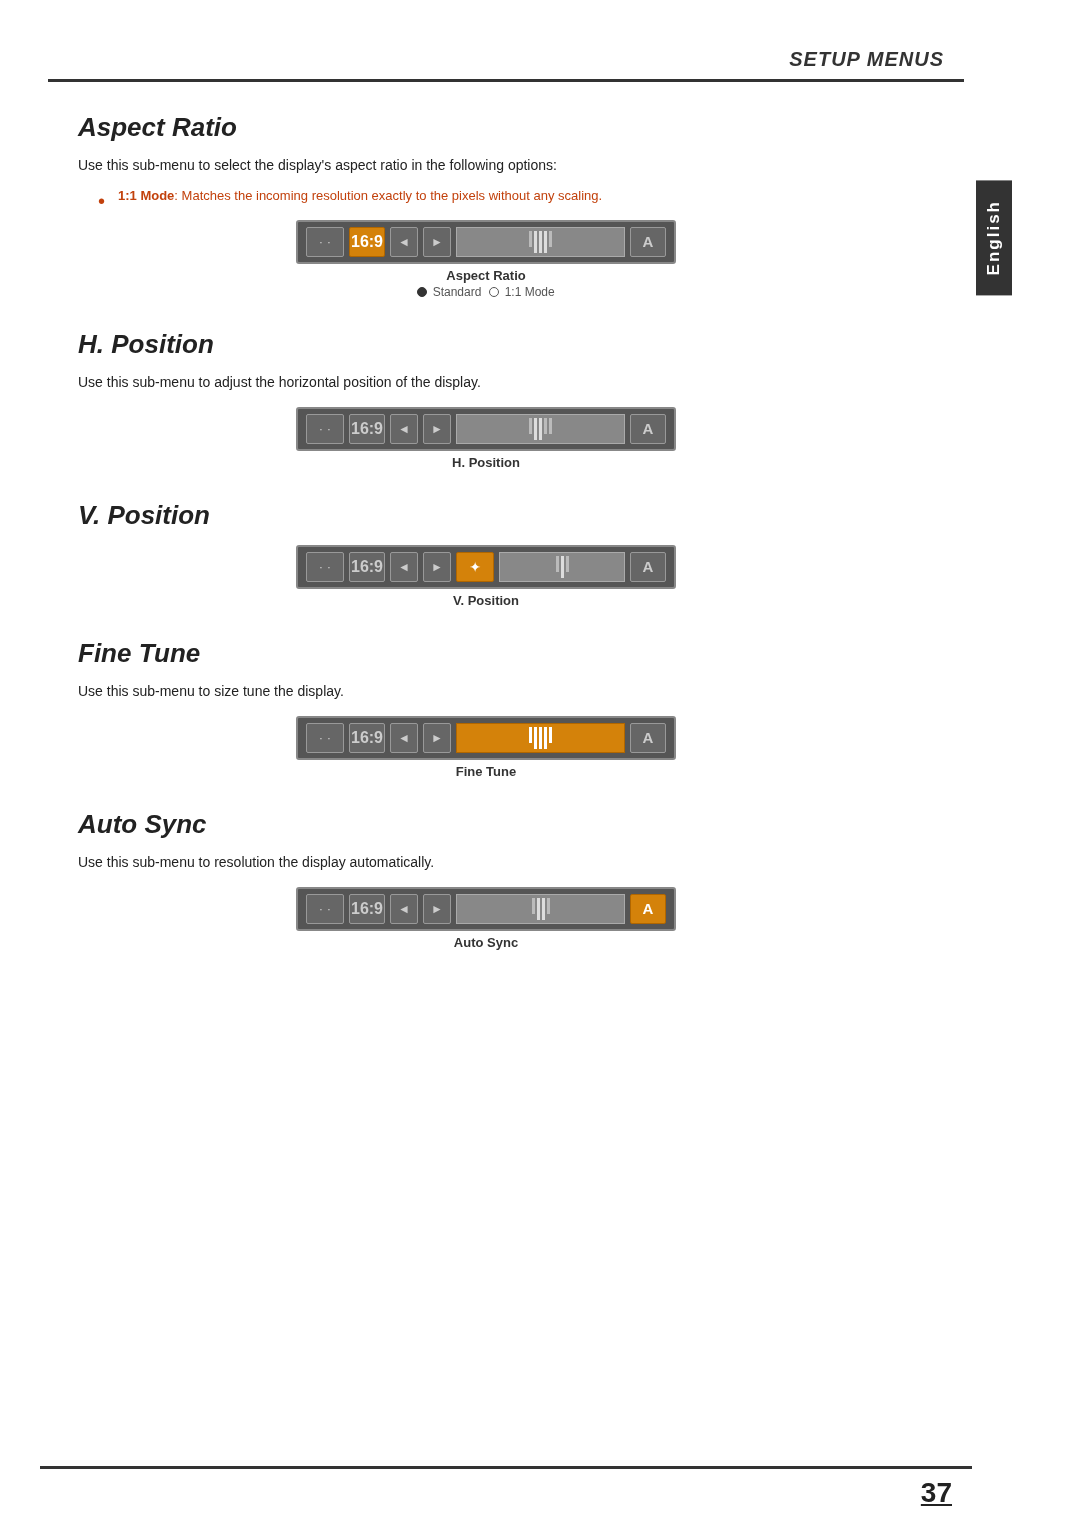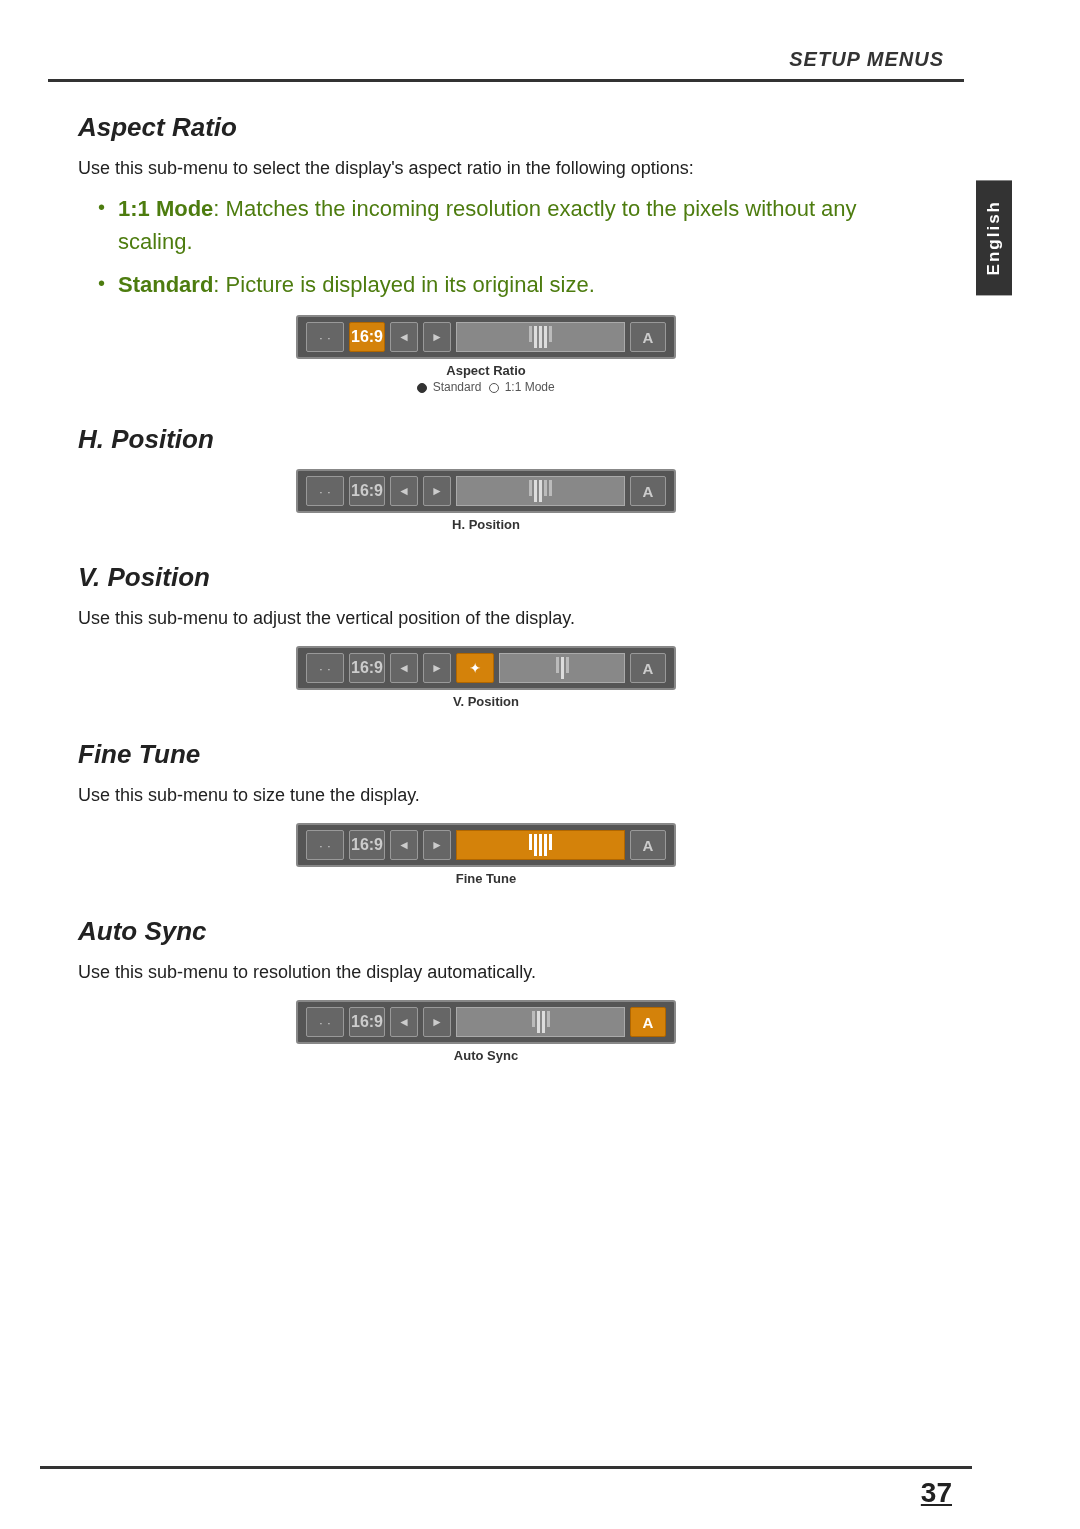--- a/index.html
+++ b/index.html
@@ -79,7 +79,7 @@
     }
 
     .section-desc {
-      font-size: 18px;
+      font-size: 14px;
       color: #222;
       margin-bottom: 10px;
       line-height: 1.5;

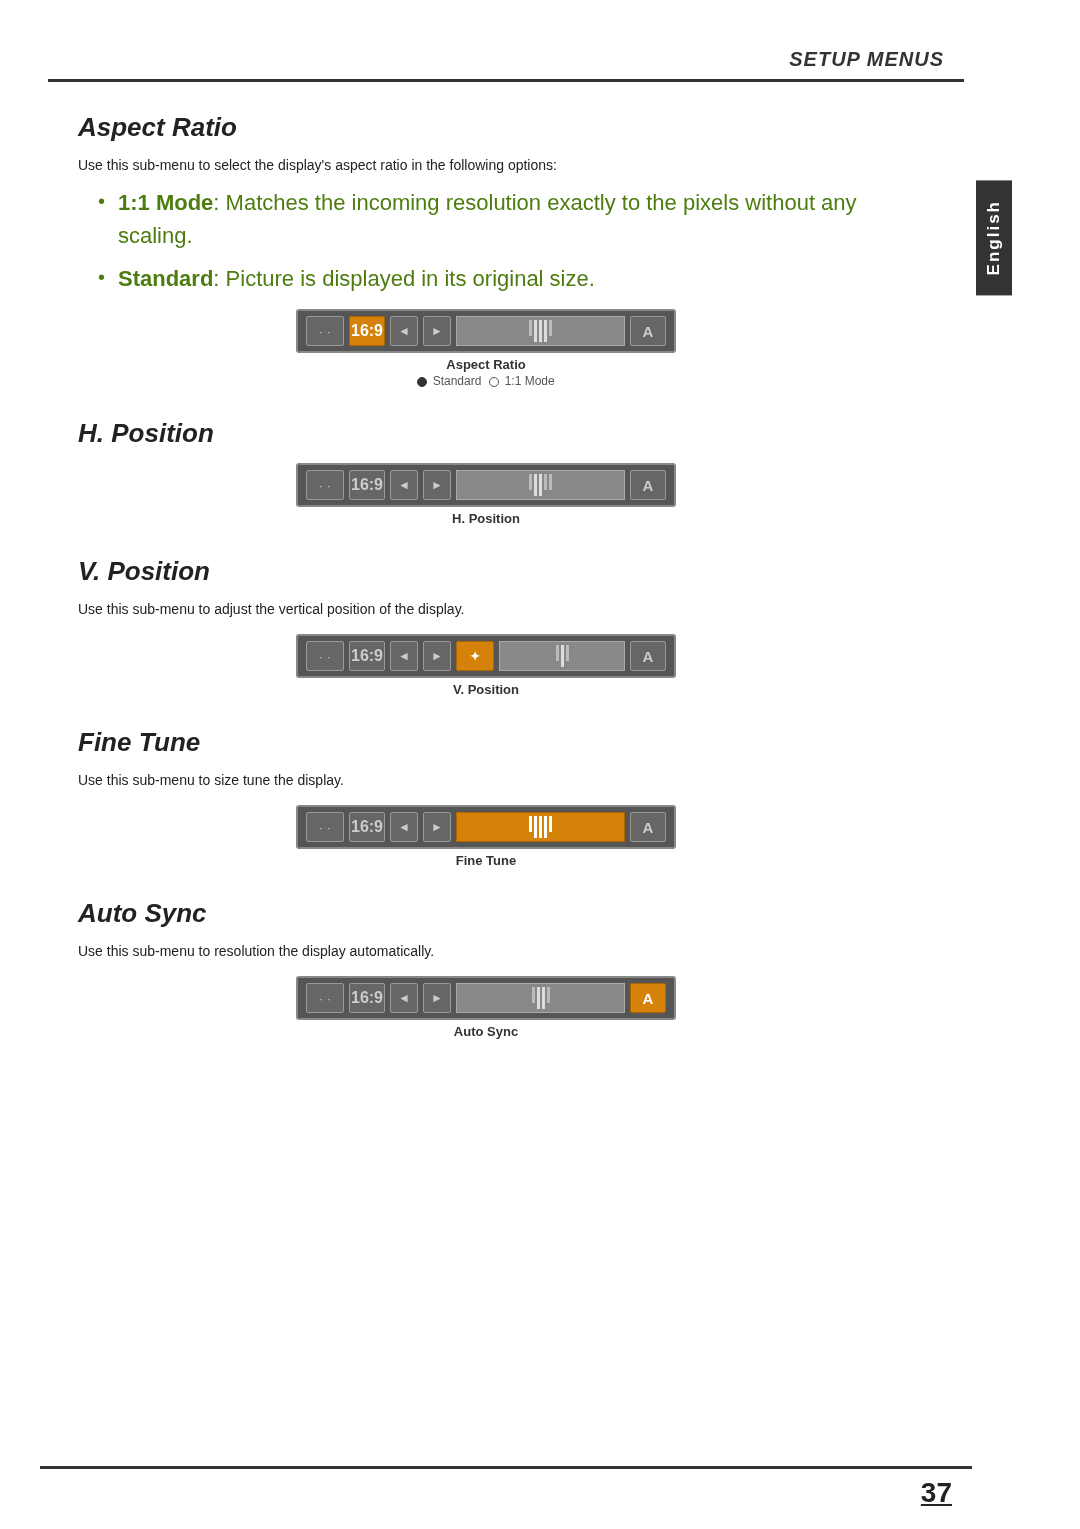--- a/index.html
+++ b/index.html
@@ -91,8 +91,8 @@
     }
 
     .bullet-list li {
-      font-size: 22px;
-      color: #4d7c0f;
+      font-size: 13px;
+      color: #c2410c;
       margin-bottom: 10px;
       line-height: 1.5;
       position: relative;

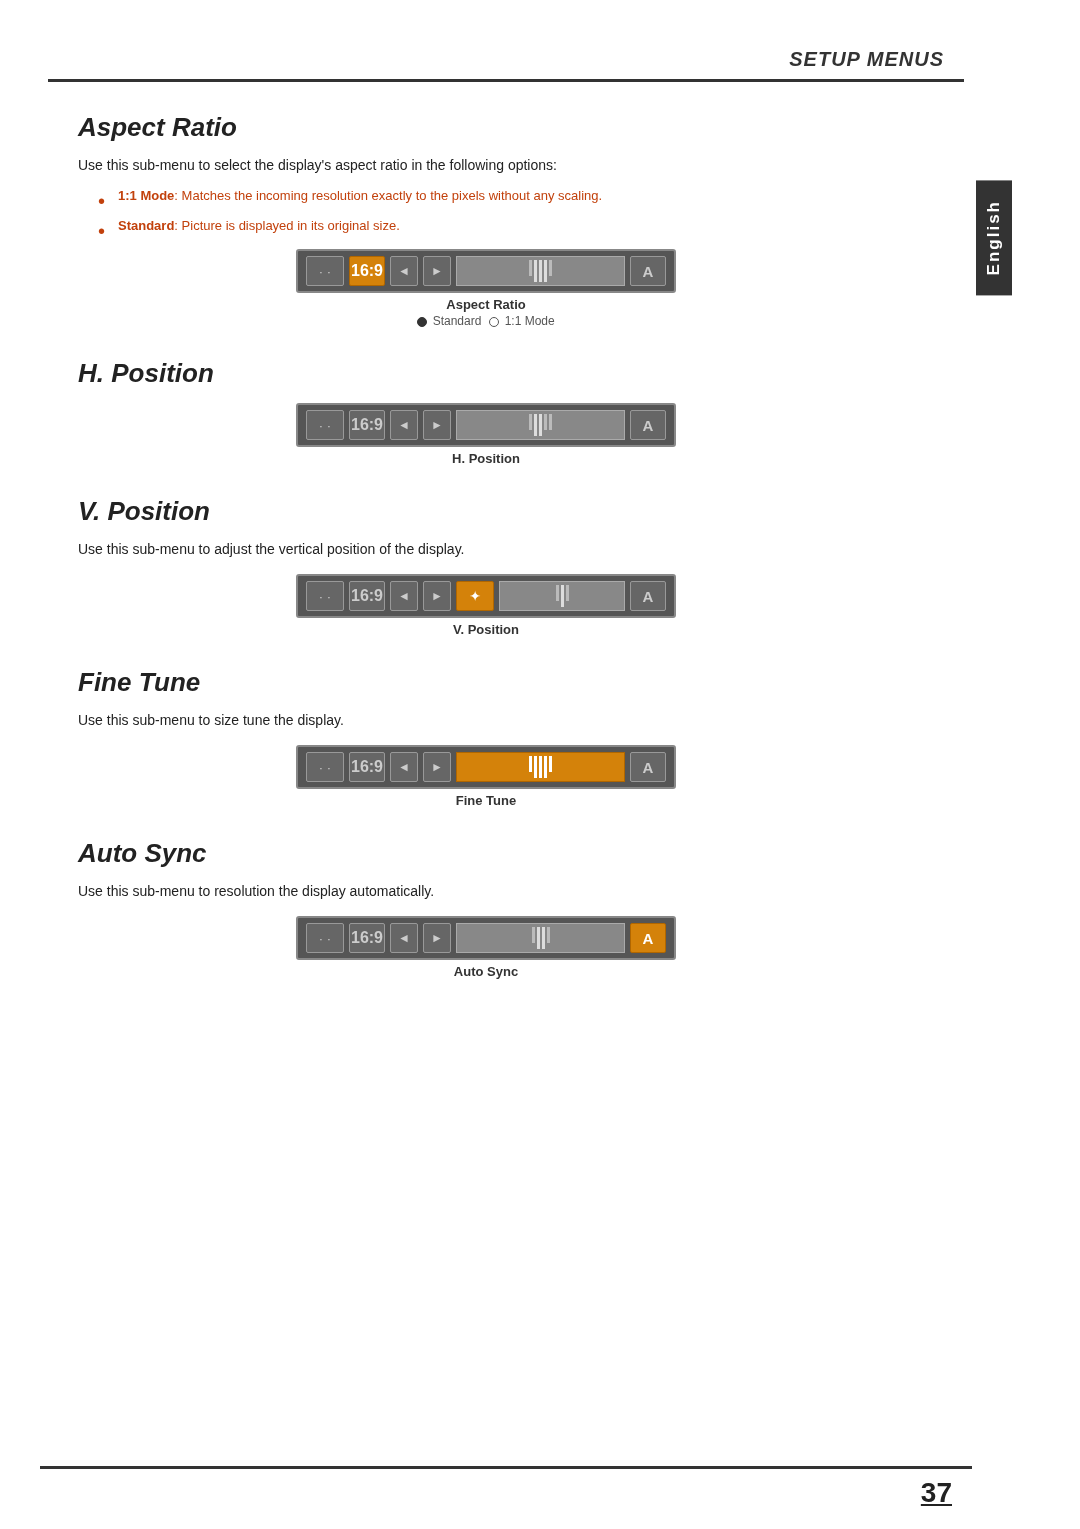--- a/index.html
+++ b/index.html
@@ -231,9 +231,6 @@
         <li>
           <span class="bold-term">1:1 Mode</span><span>: Matches the incoming resolution exactly to the pixels without any scaling.</span>
         </li>
-        <li>
-          <span class="bold-term">Standard</span><span>: Picture is displayed in its original size.</span>
-        </li>
       </ul>
 
       <div class="osd-container">

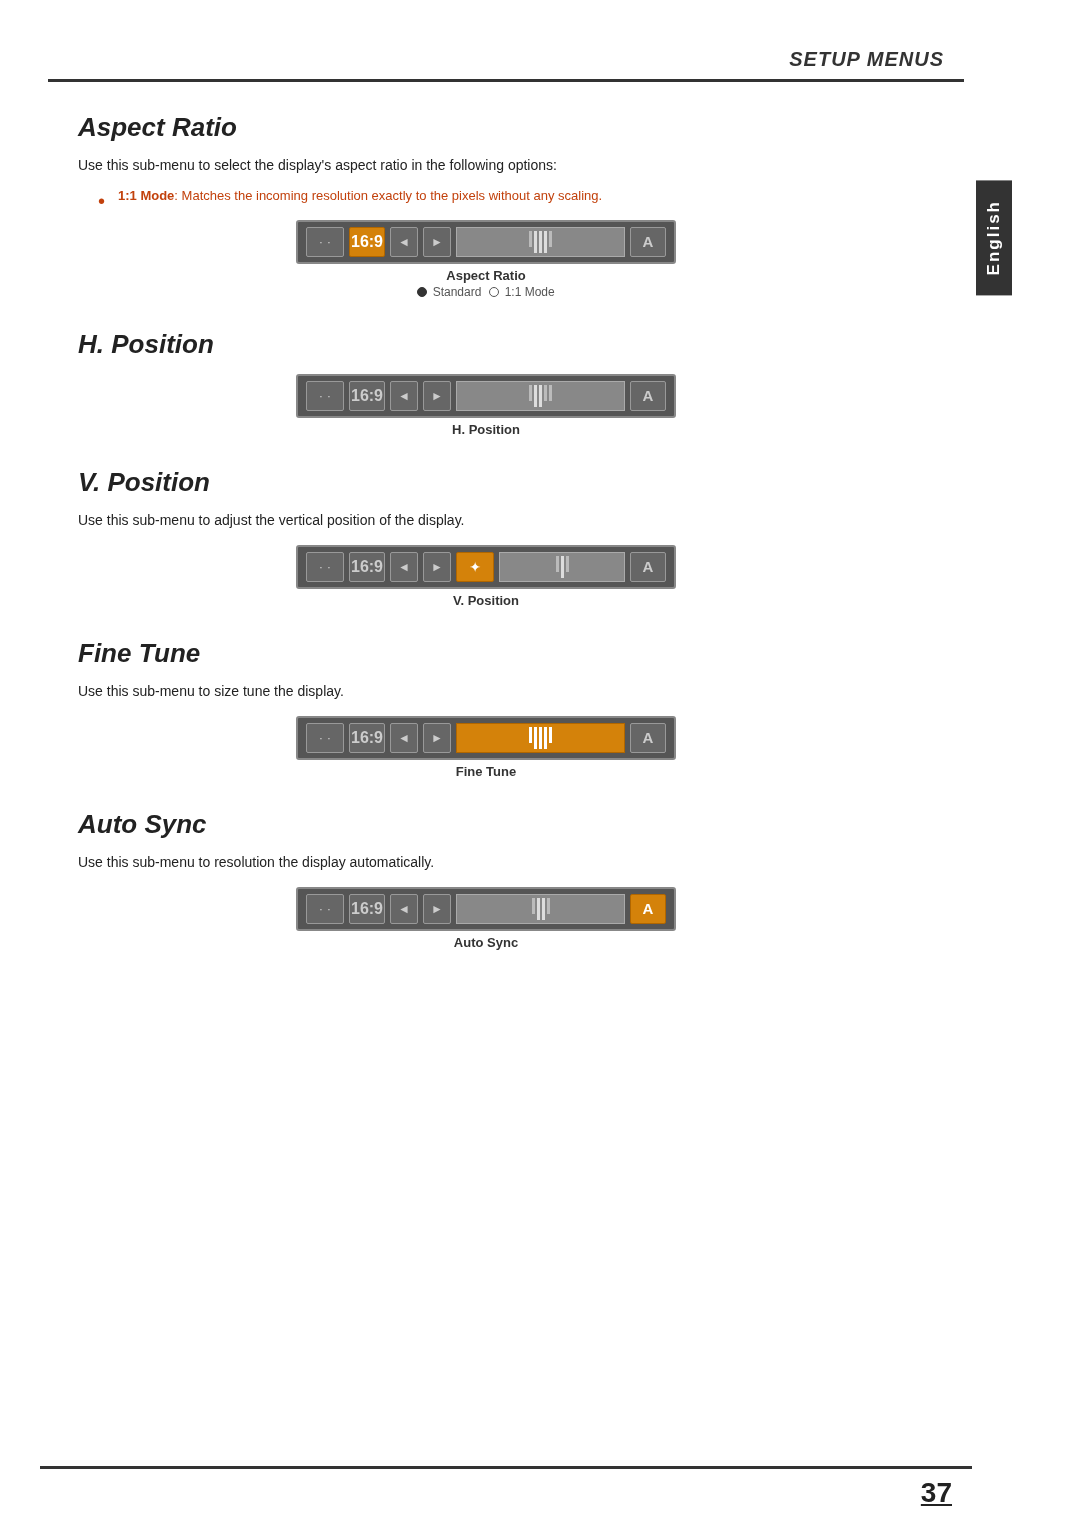--- a/index.html
+++ b/index.html
@@ -260,6 +260,7 @@
 
     <div class="section">
       <div class="section-title">H. Position</div>
+      <p class="section-desc">Use this sub-menu to adjust the horizontal position of the display.</p>
 
       <div class="osd-container">
         <div class="osd-menu-wrapper">

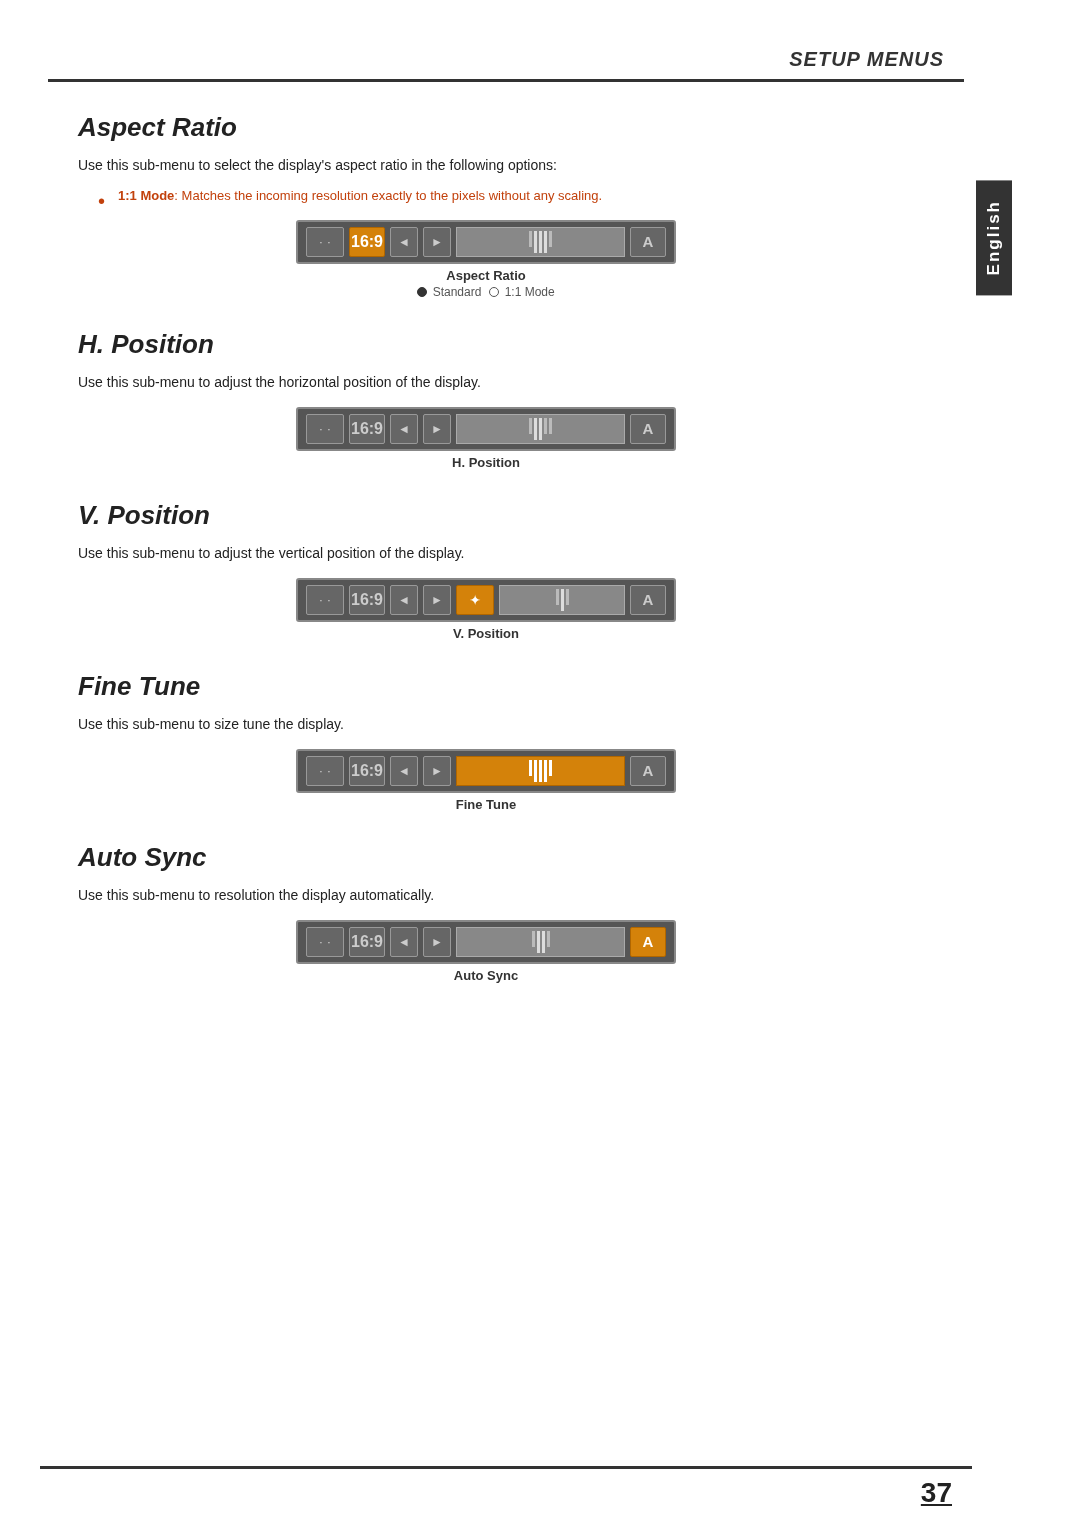--- a/index.html
+++ b/index.html
@@ -285,7 +285,6 @@
 
     <div class="section">
       <div class="section-title">V. Position</div>
-      <p class="section-desc">Use this sub-menu to adjust the vertical position of the display.</p>
 
       <div class="osd-container">
         <div class="osd-menu-wrapper">

